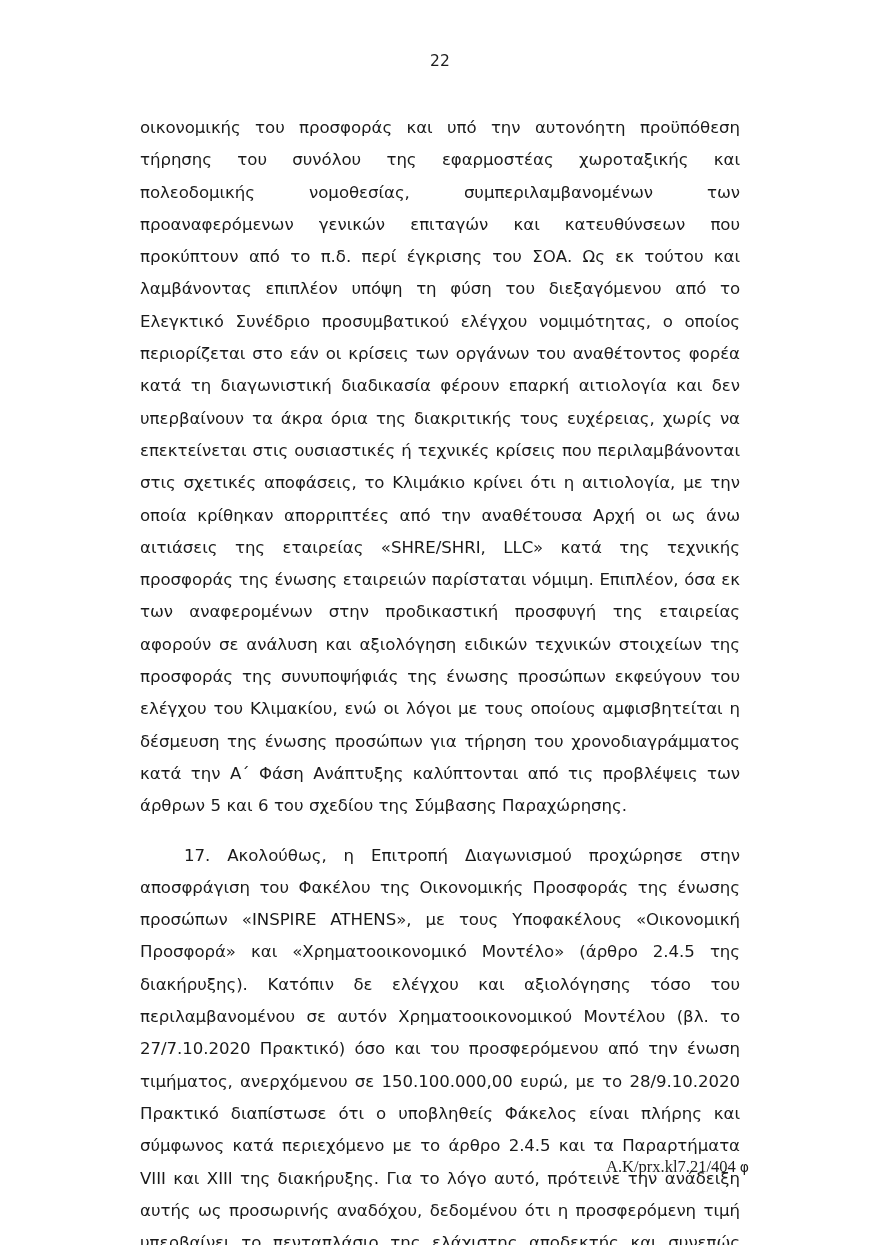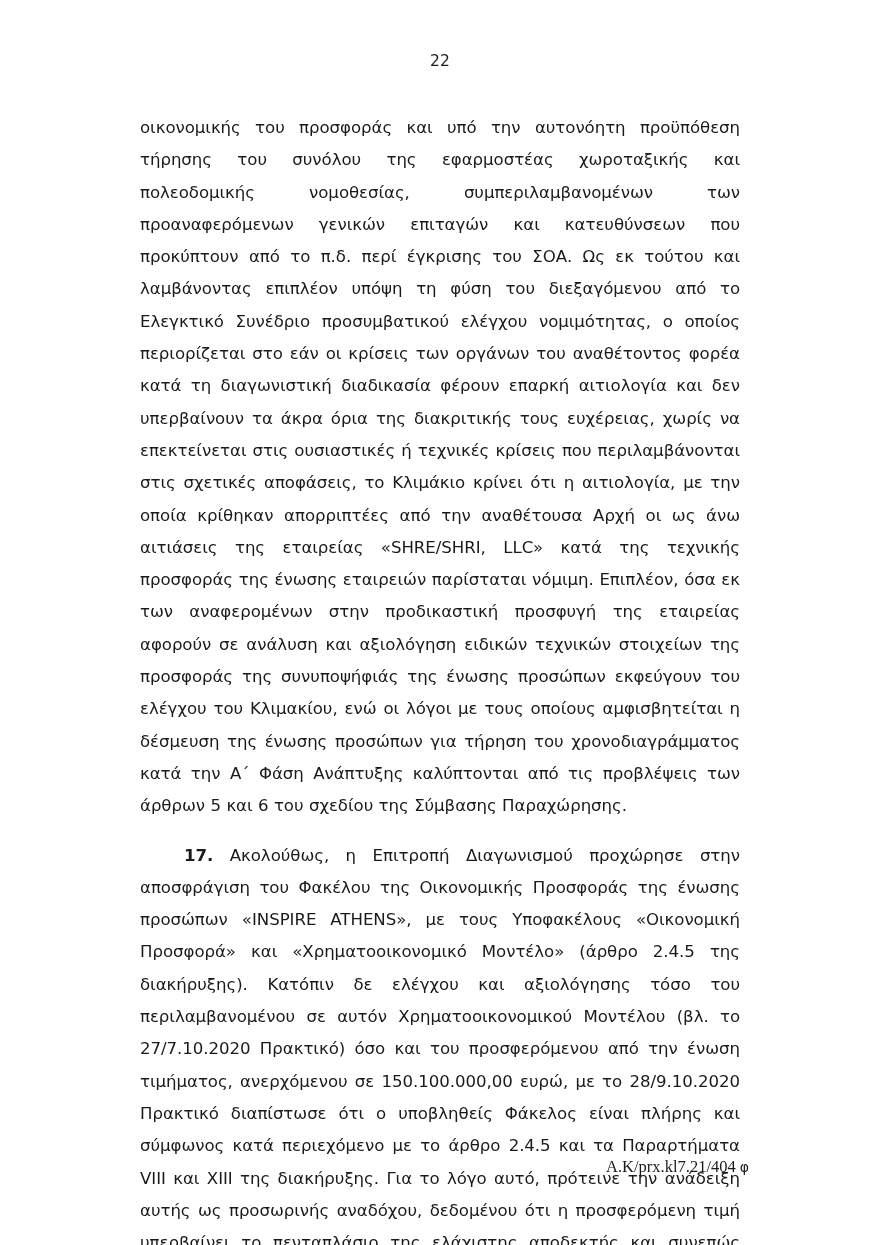--- a/index.html
+++ b/index.html
@@ -64,7 +64,7 @@
   }
 
   .num-label {
-    font-weight: bold;
+    font-weight: normal;
   }
 
   .footer {

